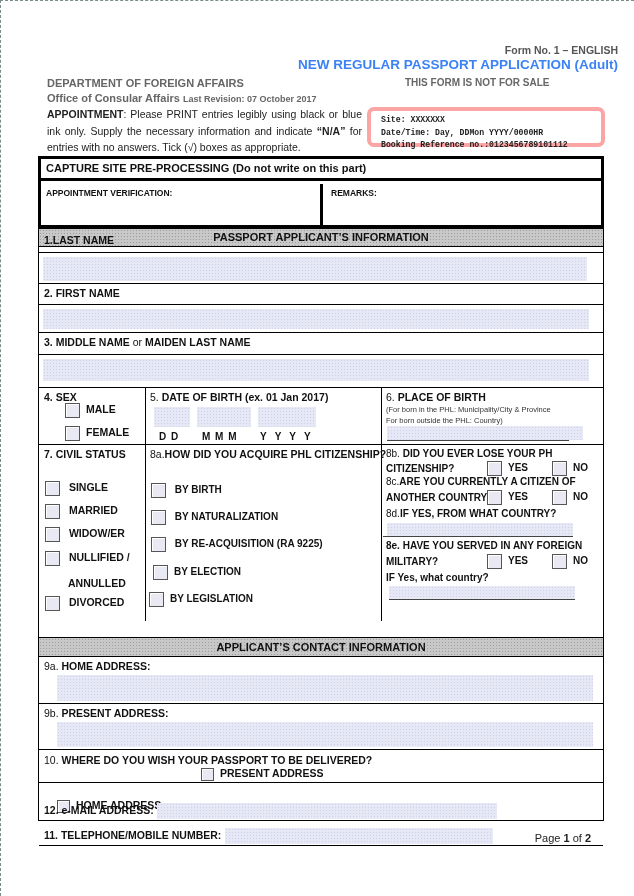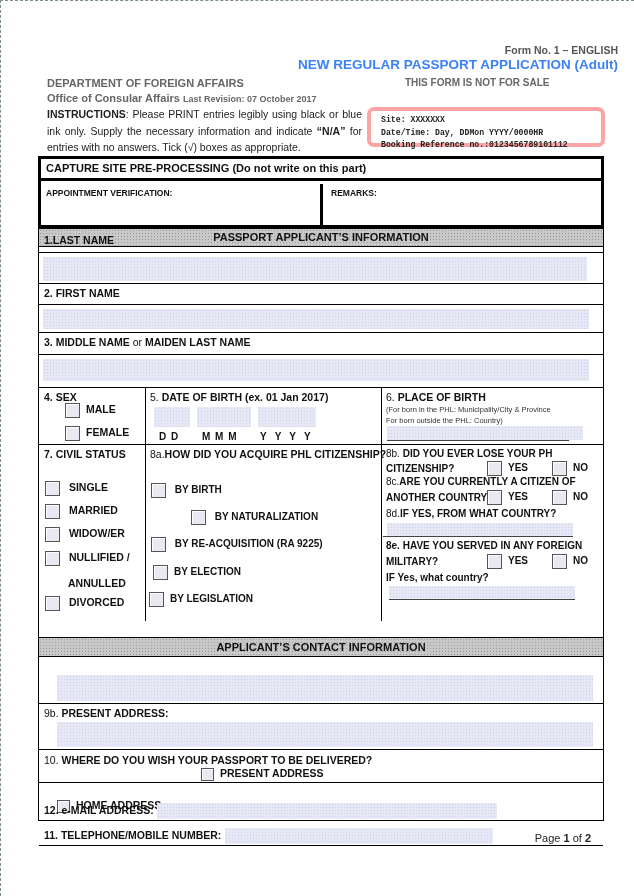--- a/index.html
+++ b/index.html
@@ -61,7 +61,7 @@
   <small>Last Revision: 07 October 2017</small>
 </div>
 <div class="abs instr">
-  <b>INSTRUCTIONS</b><span>: Please PRINT entries legibly using black or blue ink only. Supply the necessary information and indicate </span><b>“N/A”</b><span> for entries with no answers. Tick (√) boxes as appropriate.</span>
+  <b>APPOINTMENT</b><span>: Please PRINT entries legibly using black or blue ink only. Supply the necessary information and indicate </span><b>“N/A”</b><span> for entries with no answers. Tick (√) boxes as appropriate.</span>
 </div>
 <div class="abs booking">
   <div>Site: XXXXXXX</div>

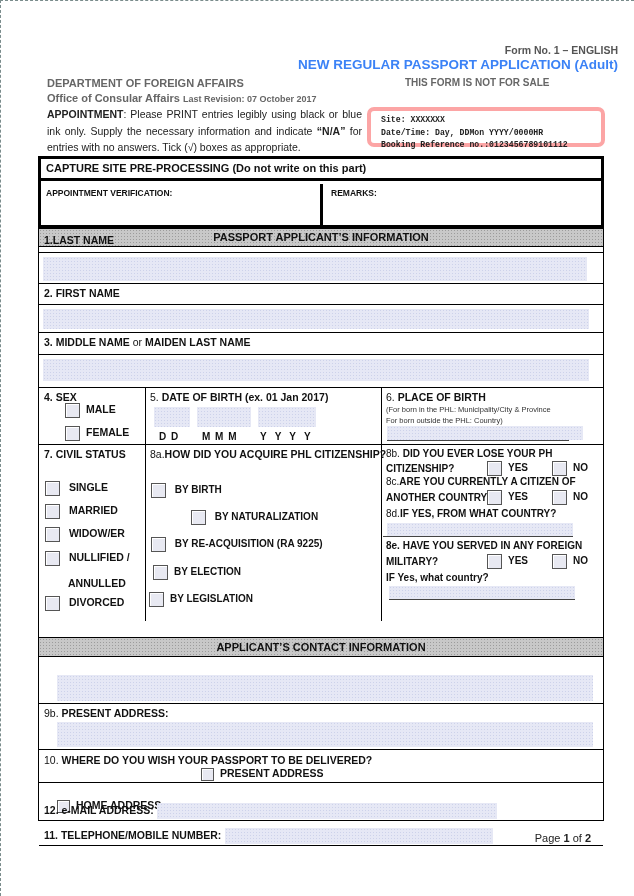--- a/index.html
+++ b/index.html
@@ -135,7 +135,7 @@
 
     <div class="lbl" style="position:absolute; left:106px; top:0;"><span>8a.</span><b>HOW DID YOU ACQUIRE PHL CITIZENSHIP?</b></div>
     <div class="opt" style="left:112px; top:38px; font-size:10px;"><span class="cb"></span>&nbsp;<span>BY BIRTH</span></div>
-    <div class="opt" style="left:112px; top:65px; font-size:10px;margin-left:40px;"><span class="cb"></span>&nbsp;<span>BY NATURALIZATION</span></div>
+    <div class="opt" style="left:112px; top:65px; font-size:10px;"><span class="cb"></span>&nbsp;<span>BY NATURALIZATION</span></div>
     <div class="opt" style="left:112px; top:92px; font-size:10px;"><span class="cb"></span>&nbsp;<span>BY RE-ACQUISITION (RA 9225)</span></div>
     <div class="opt" style="left:114px; top:120px; font-size:10px;"><span class="cb"></span><span>BY ELECTION</span></div>
     <div class="opt" style="left:110px; top:147px; font-size:10px;"><span class="cb"></span><span>BY LEGISLATION</span></div>

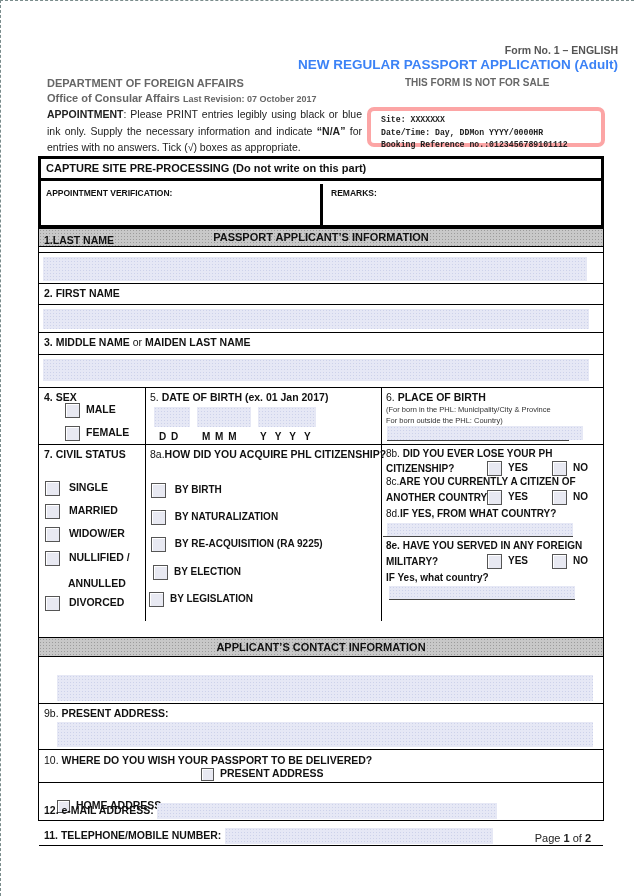--- a/index.html
+++ b/index.html
@@ -168,6 +168,7 @@
 
 <div class="abs tbl" style="top:657px; height:164px; border-bottom:1px solid #000;">
   <div class="row" style="top:0; height:47px;">
+    <div class="lbl"><span>9a. </span><b>HOME ADDRESS:</b></div>
     <div class="fill" style="left:18px; top:18px; width:536px; height:26px;"></div>
   </div>
   <div class="row" style="top:47px; height:46px;">

